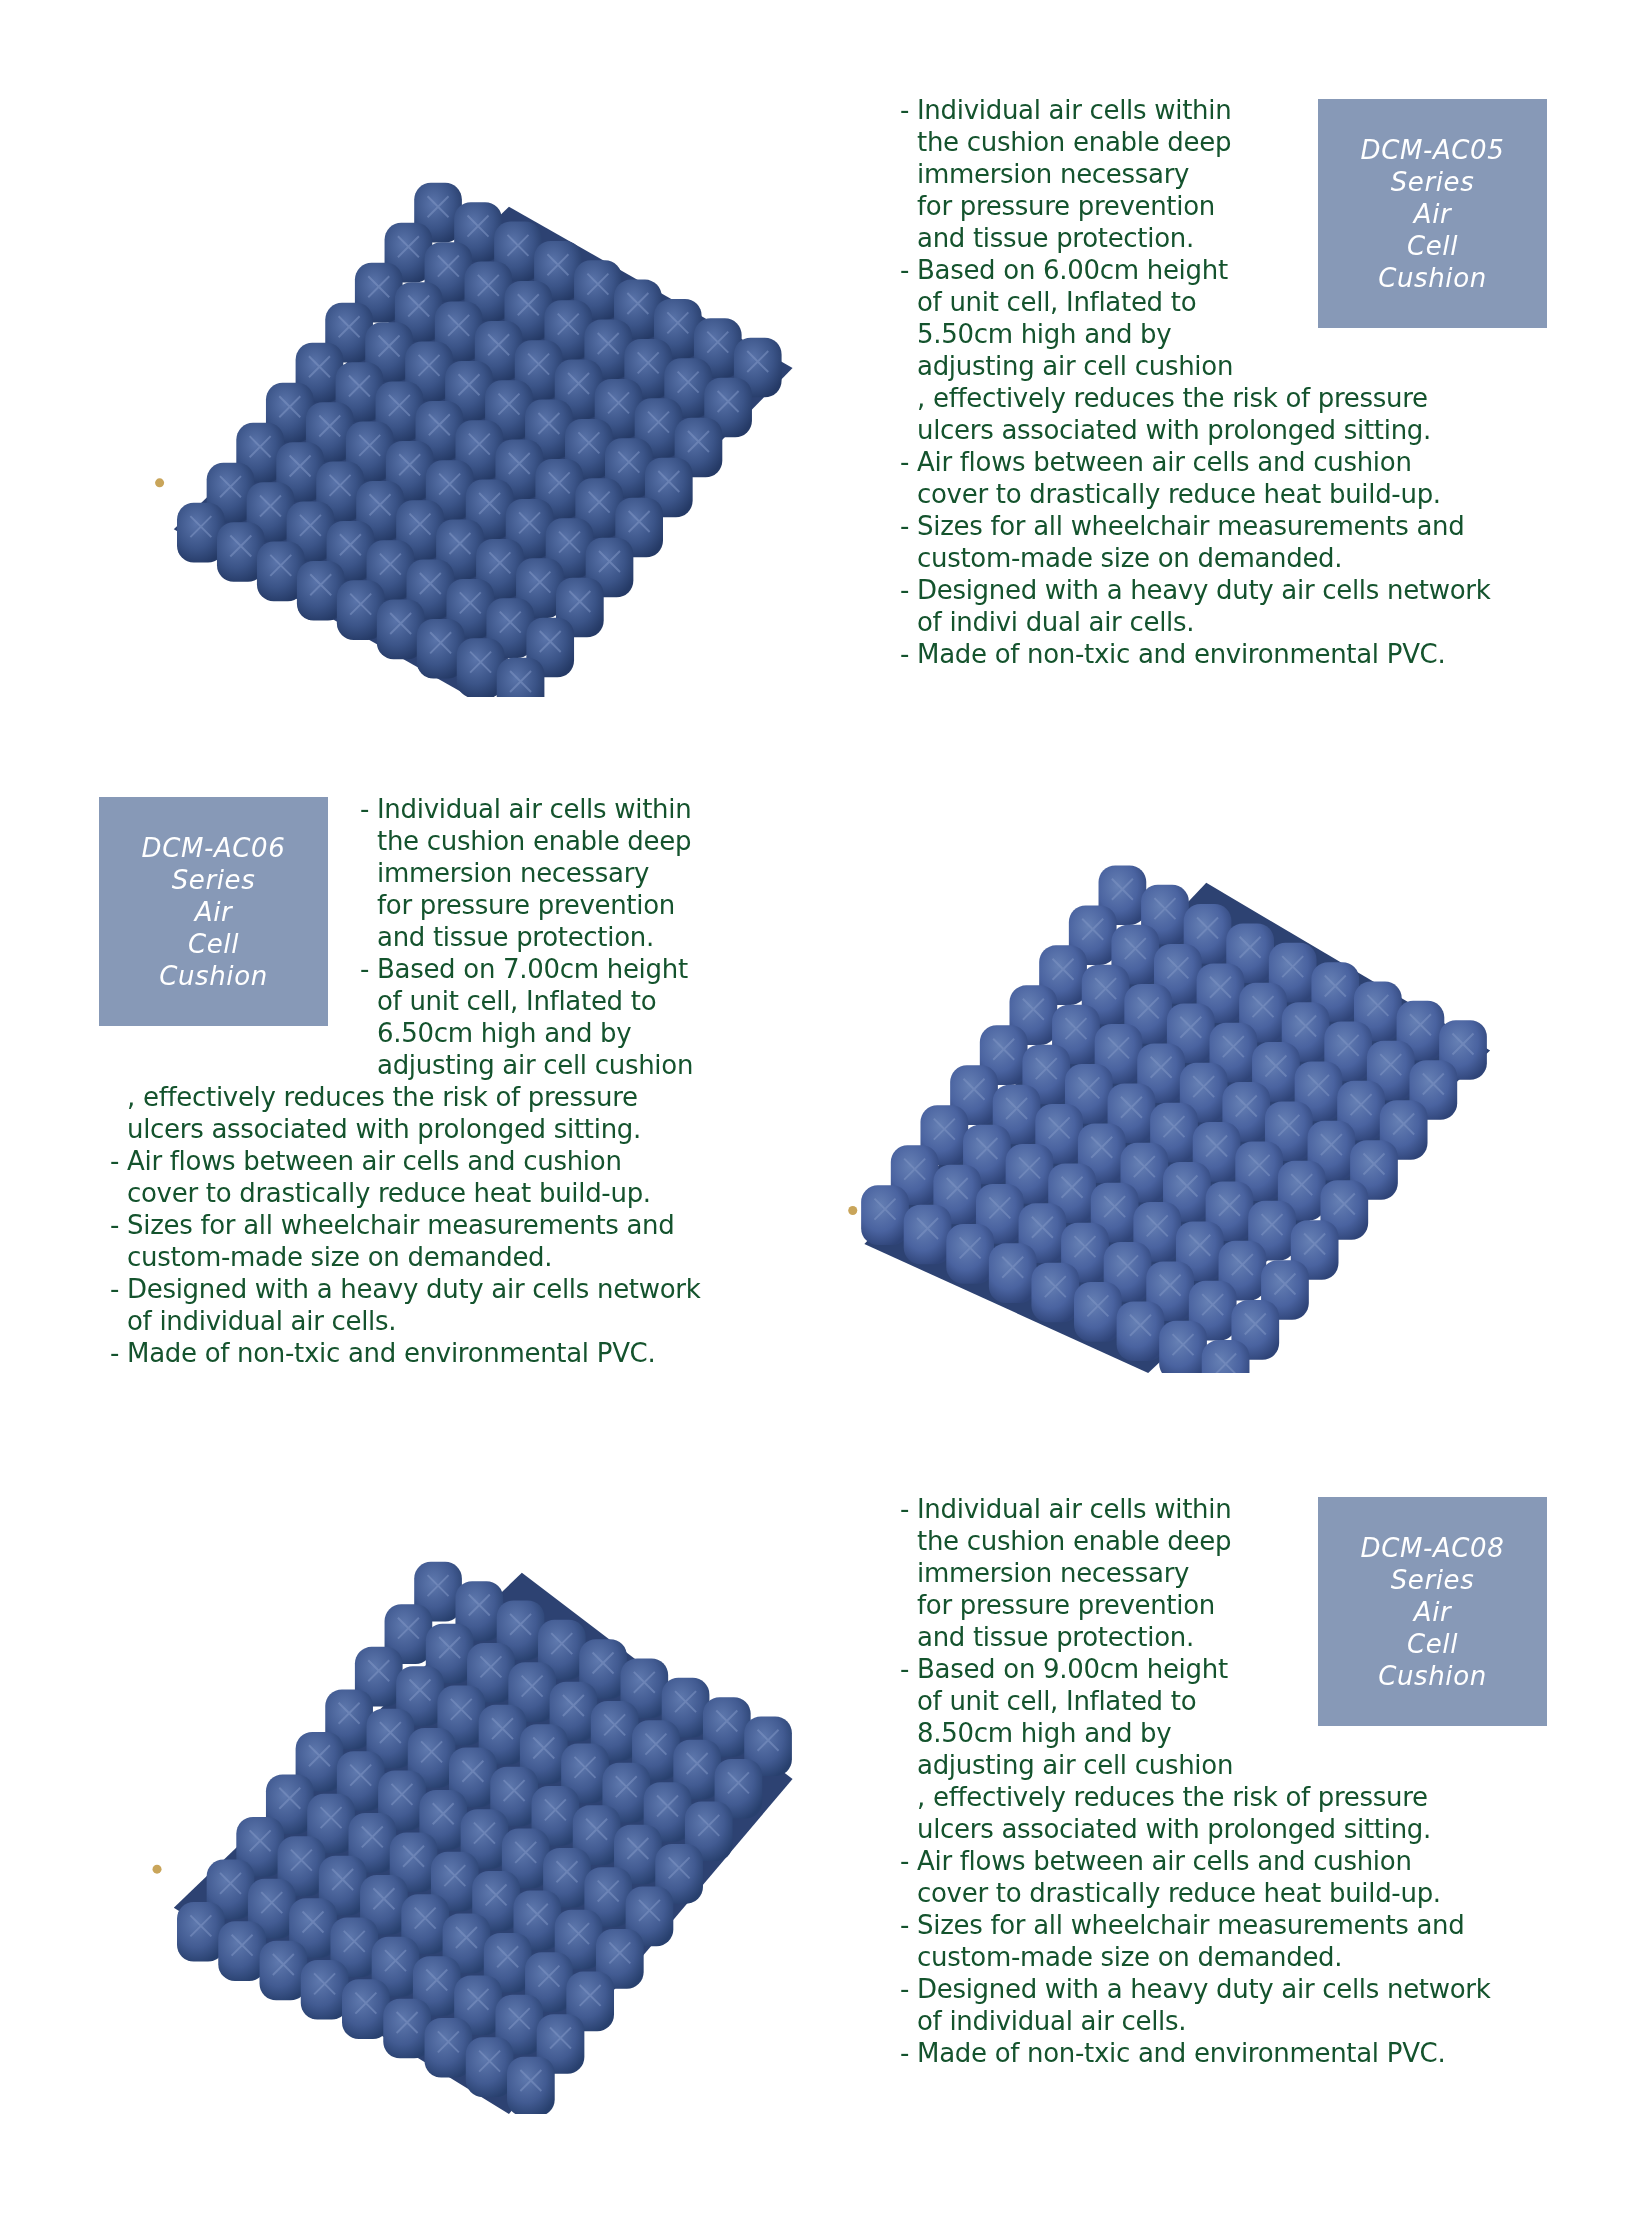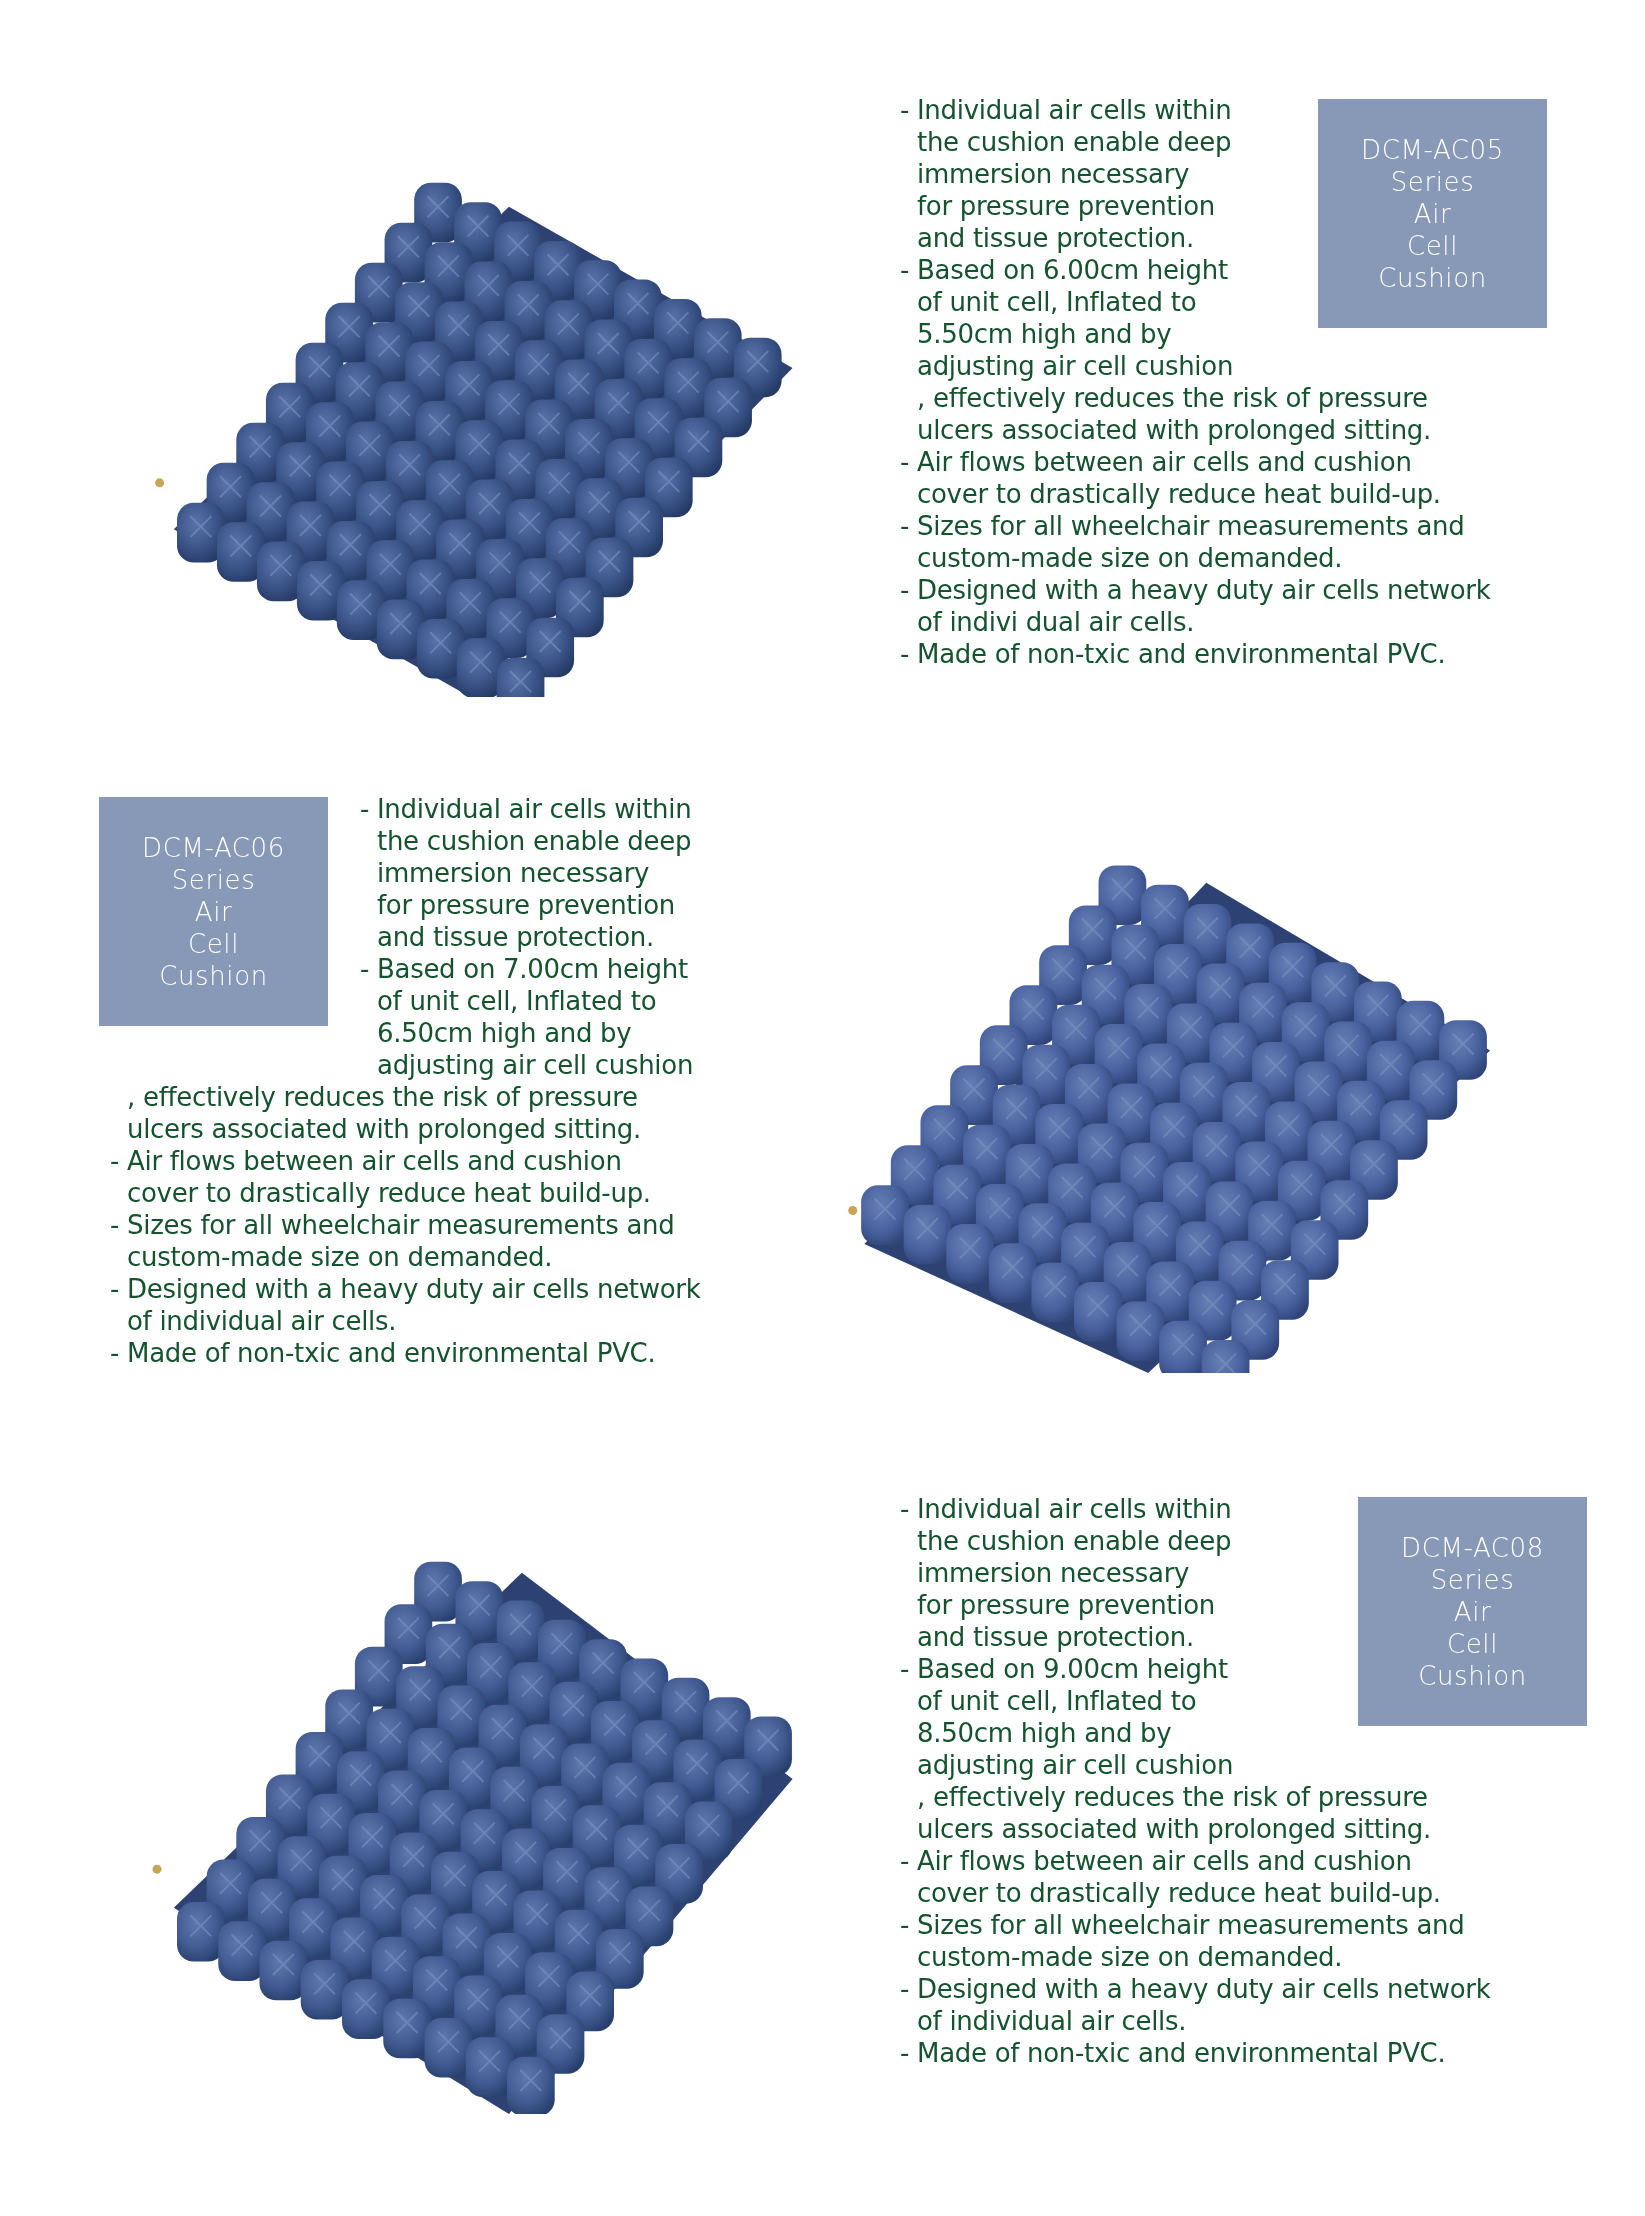--- a/index.html
+++ b/index.html
@@ -10,7 +10,7 @@
                color: #ffffff; display: flex; flex-direction: column; align-items: center;
                justify-content: center; text-align: center; font-size: 26px; line-height: 32px;
                letter-spacing: 0.6px; font-family: "DejaVu Sans", sans-serif; font-weight: 300; }
-  .label-box span { display: block; }
+  .label-box span { display: block; font-style: italic; }
   .features { position: absolute; margin: 0; padding: 0; list-style: none;
               font-size: 26px; line-height: 32px; color: #14532d;
               font-family: "DejaVu Sans", sans-serif; letter-spacing: -0.3px; }

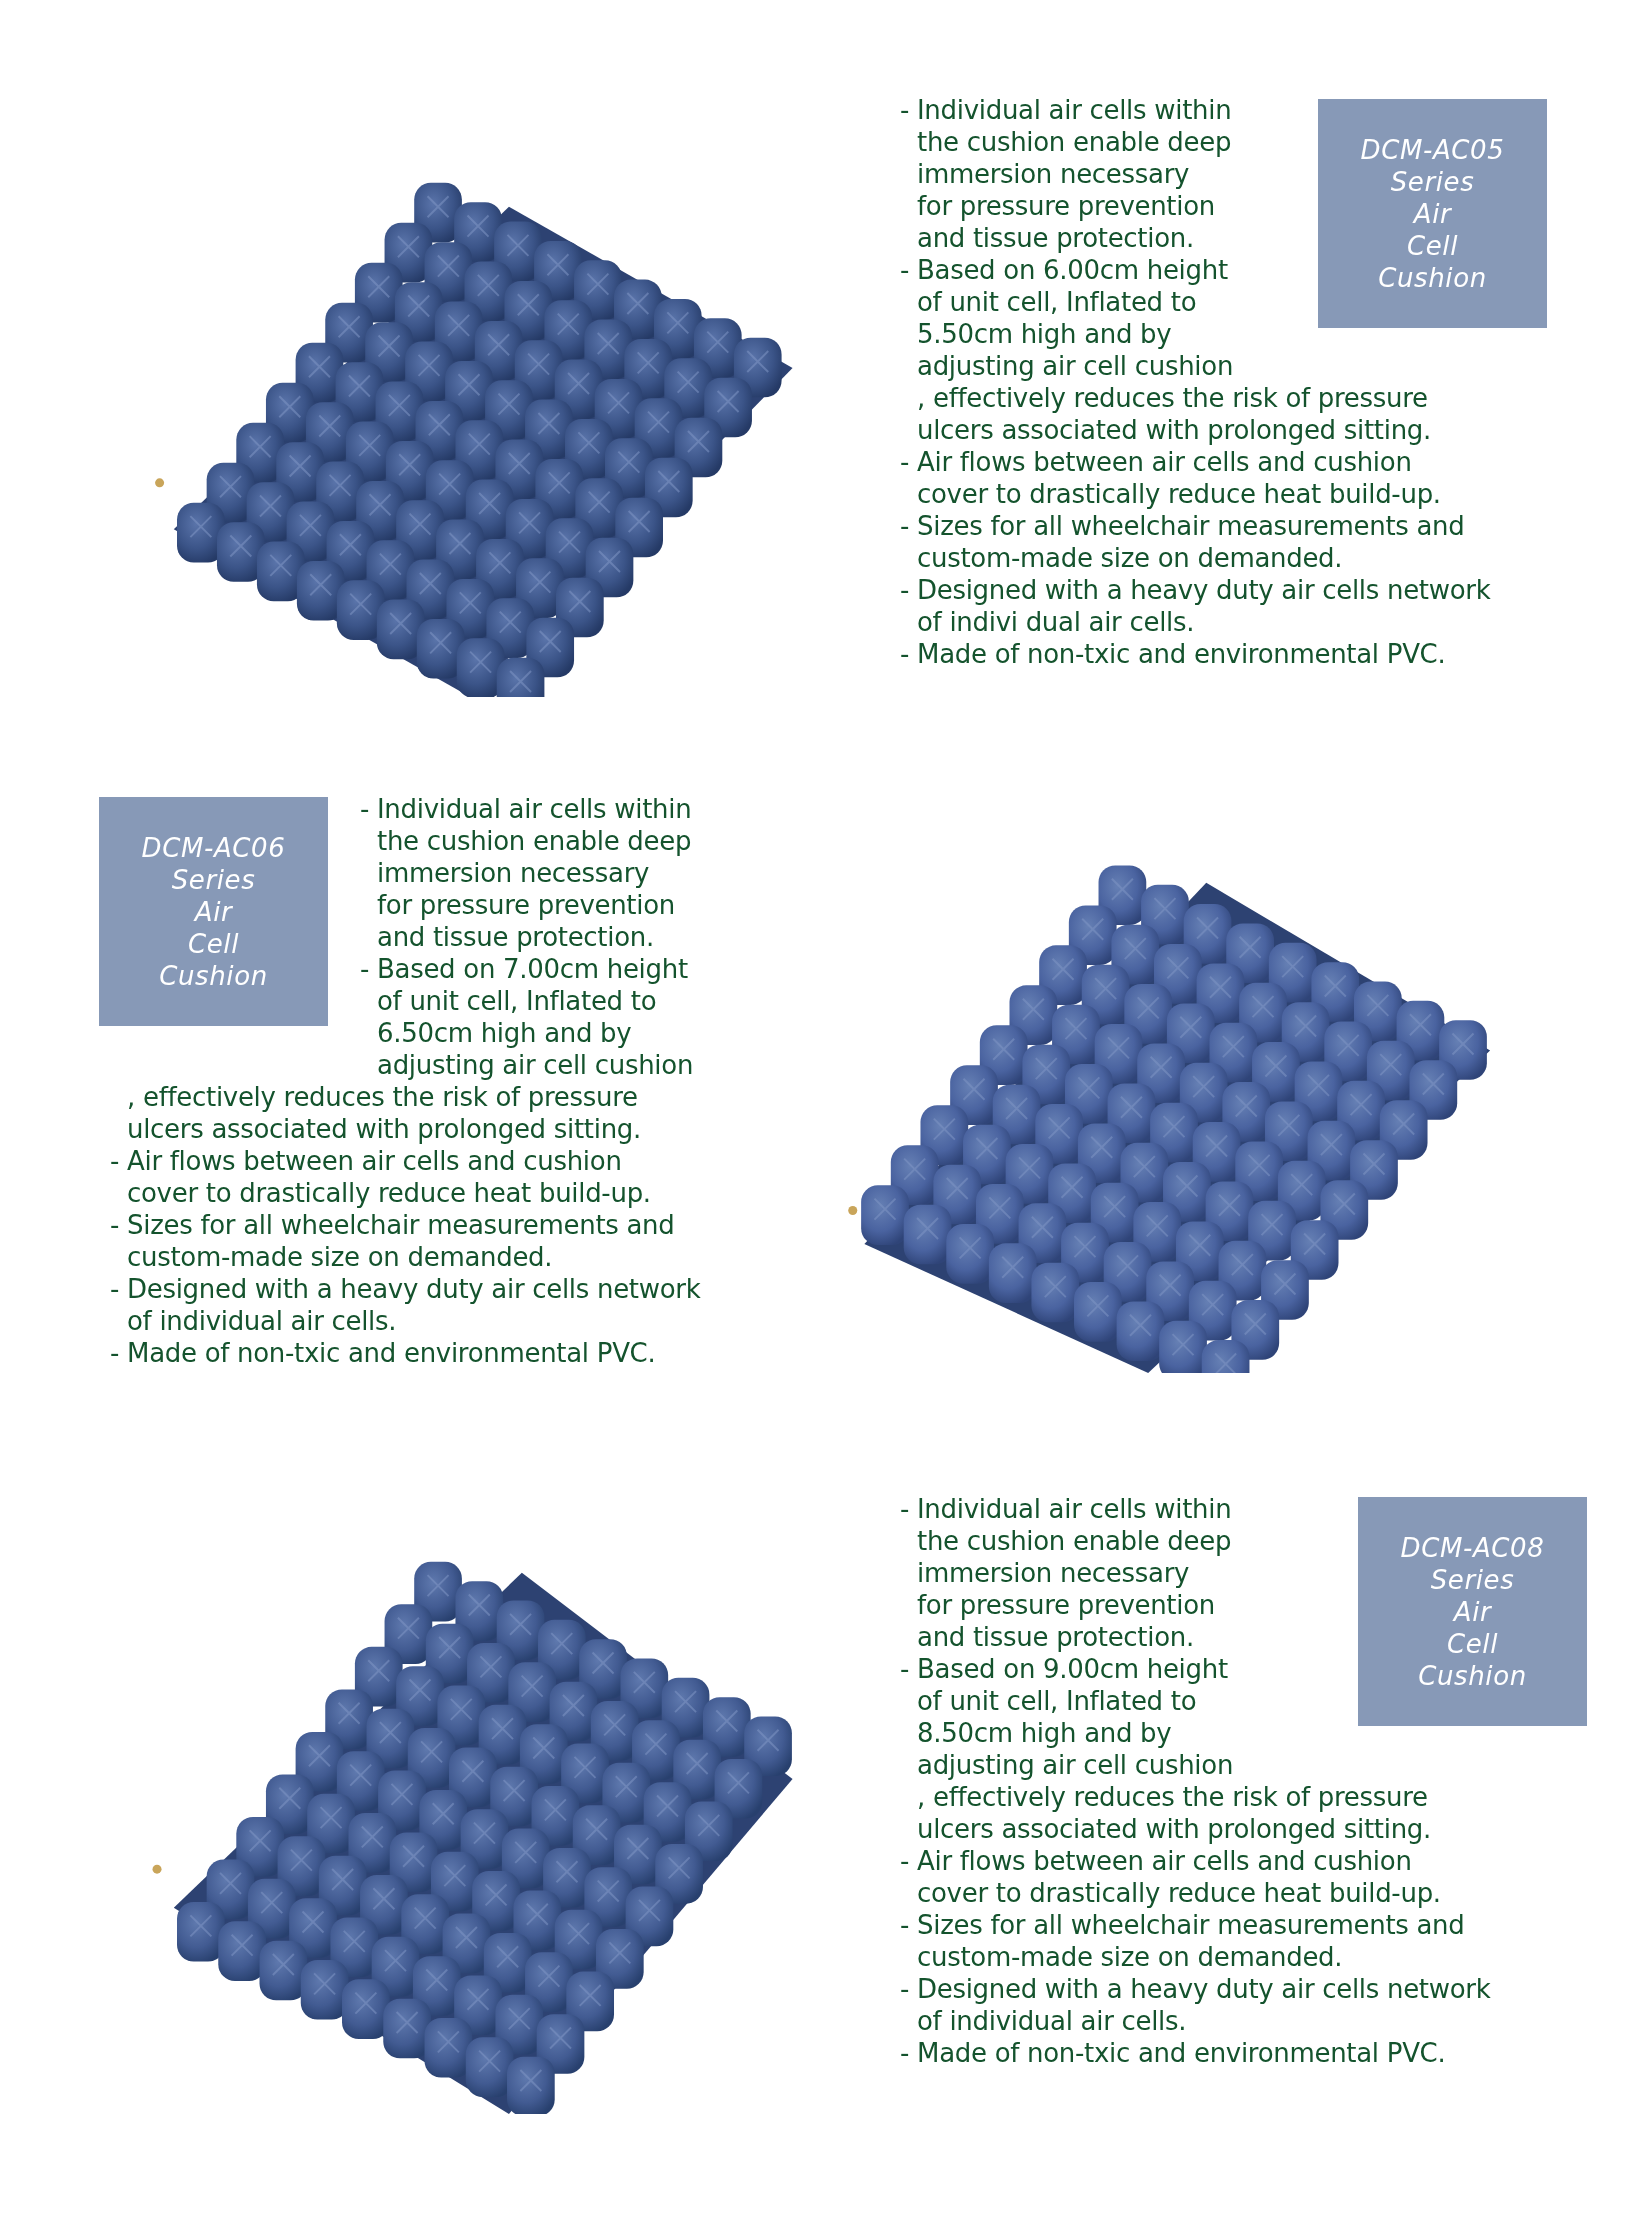--- a/index.html
+++ b/index.html
@@ -599,7 +599,7 @@
       <li data-name="feature-item"><span class="line" data-name="feature-line">Designed with a heavy duty air cells network</span><span class="line" data-name="feature-line">of individual air cells.</span></li>
       <li data-name="feature-item"><span class="line" data-name="feature-line">Made of non-txic and environmental PVC.</span></li>
     </ul>
-  <div class="label-box" data-name="series-label-ac08" style="left:1358px;top:98px;">
+  <div class="label-box" data-name="series-label-ac08" style="left:1318px;top:98px;">
       <span data-name="series-label-line">DCM-AC08</span>
       <span data-name="series-label-line">Series</span>
       <span data-name="series-label-line">Air</span>

